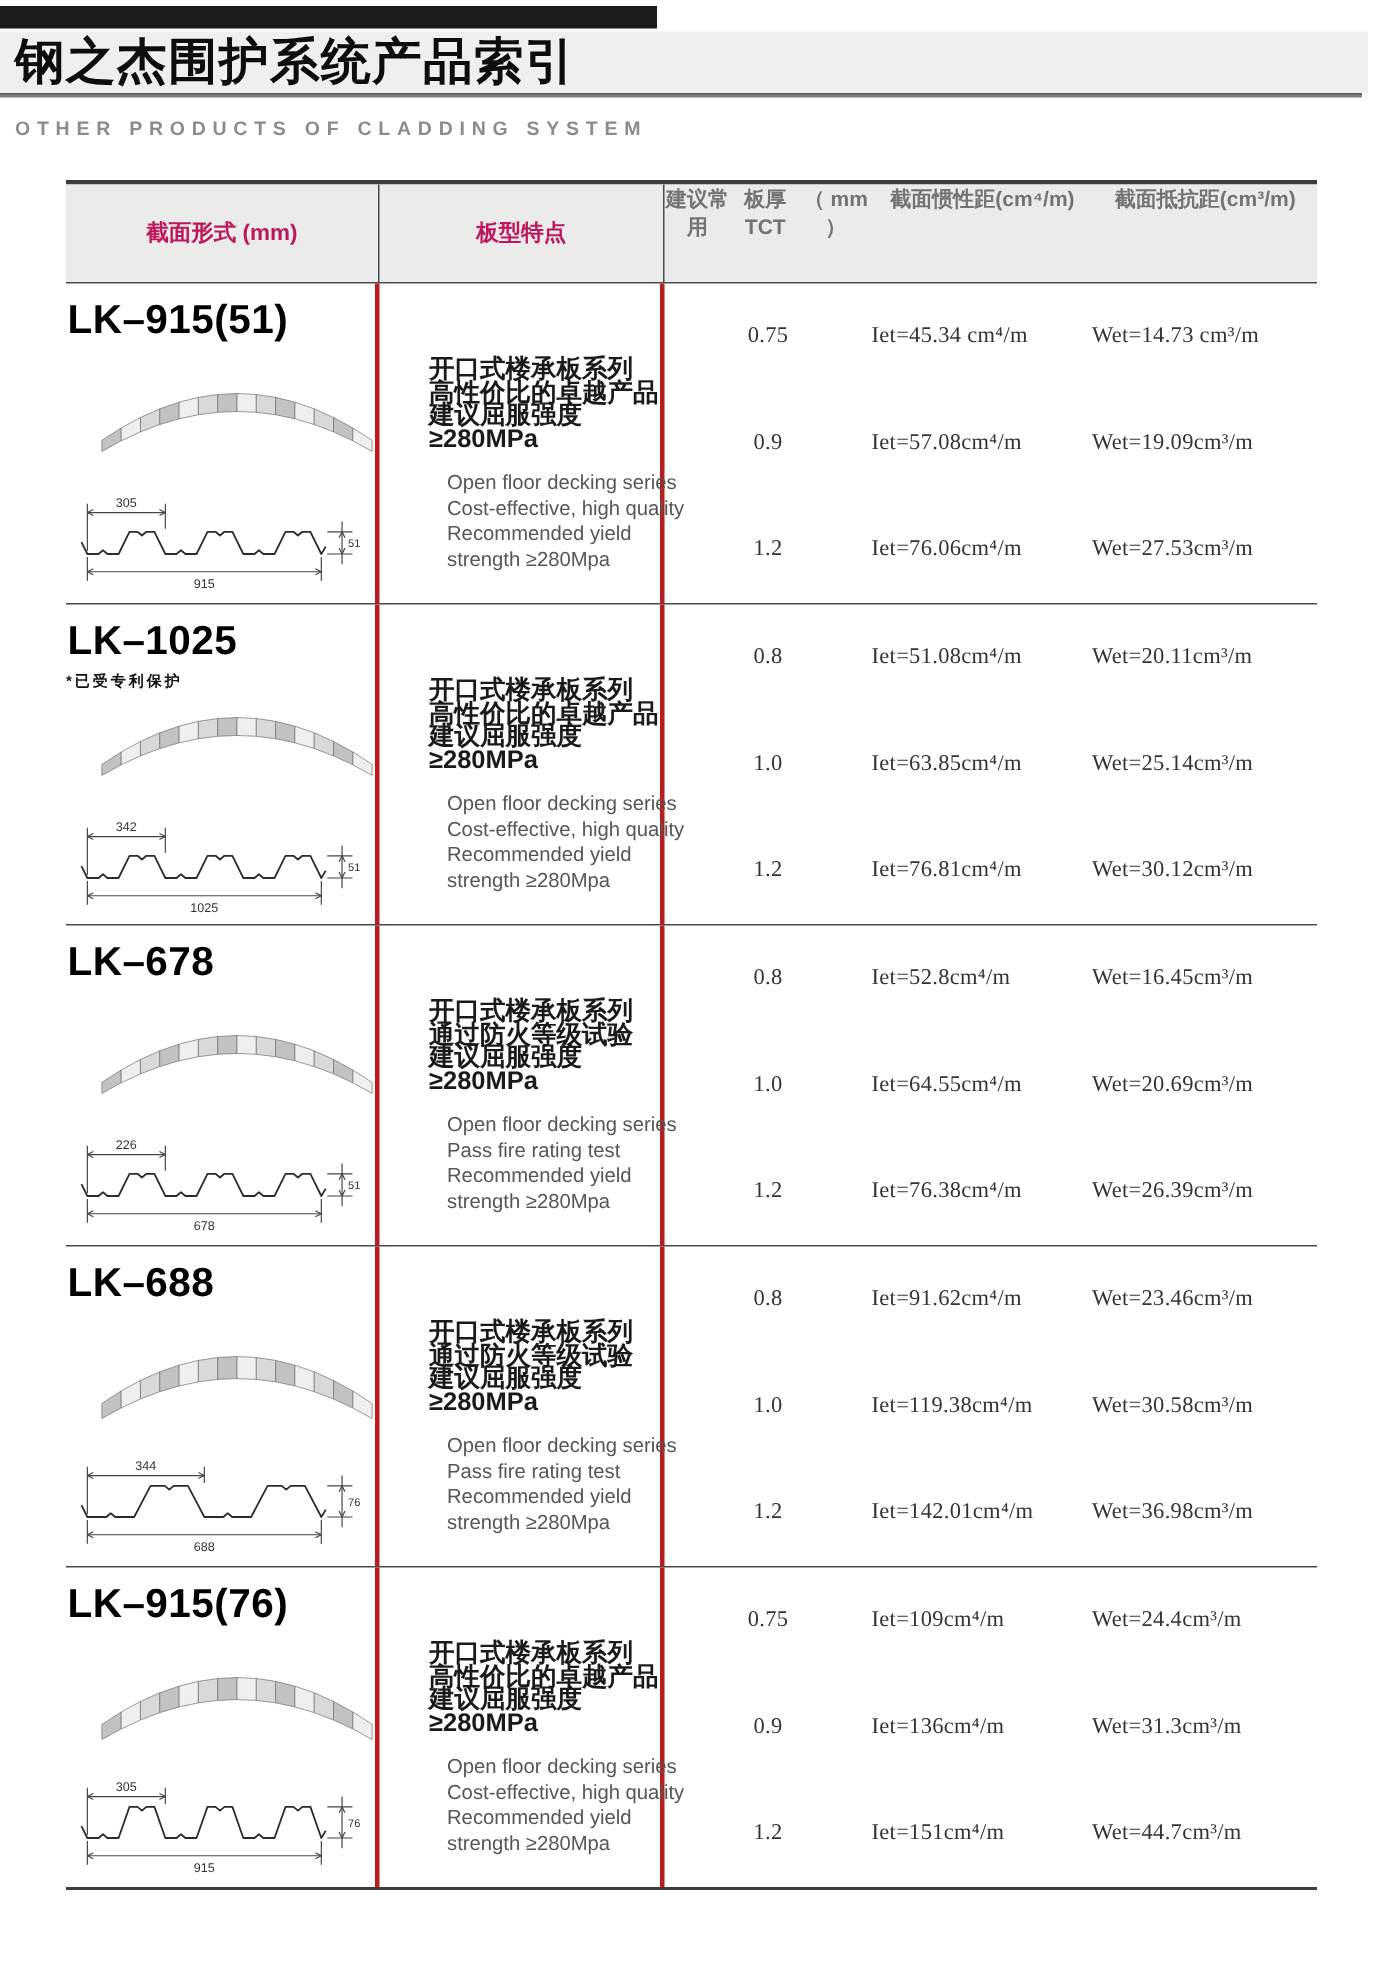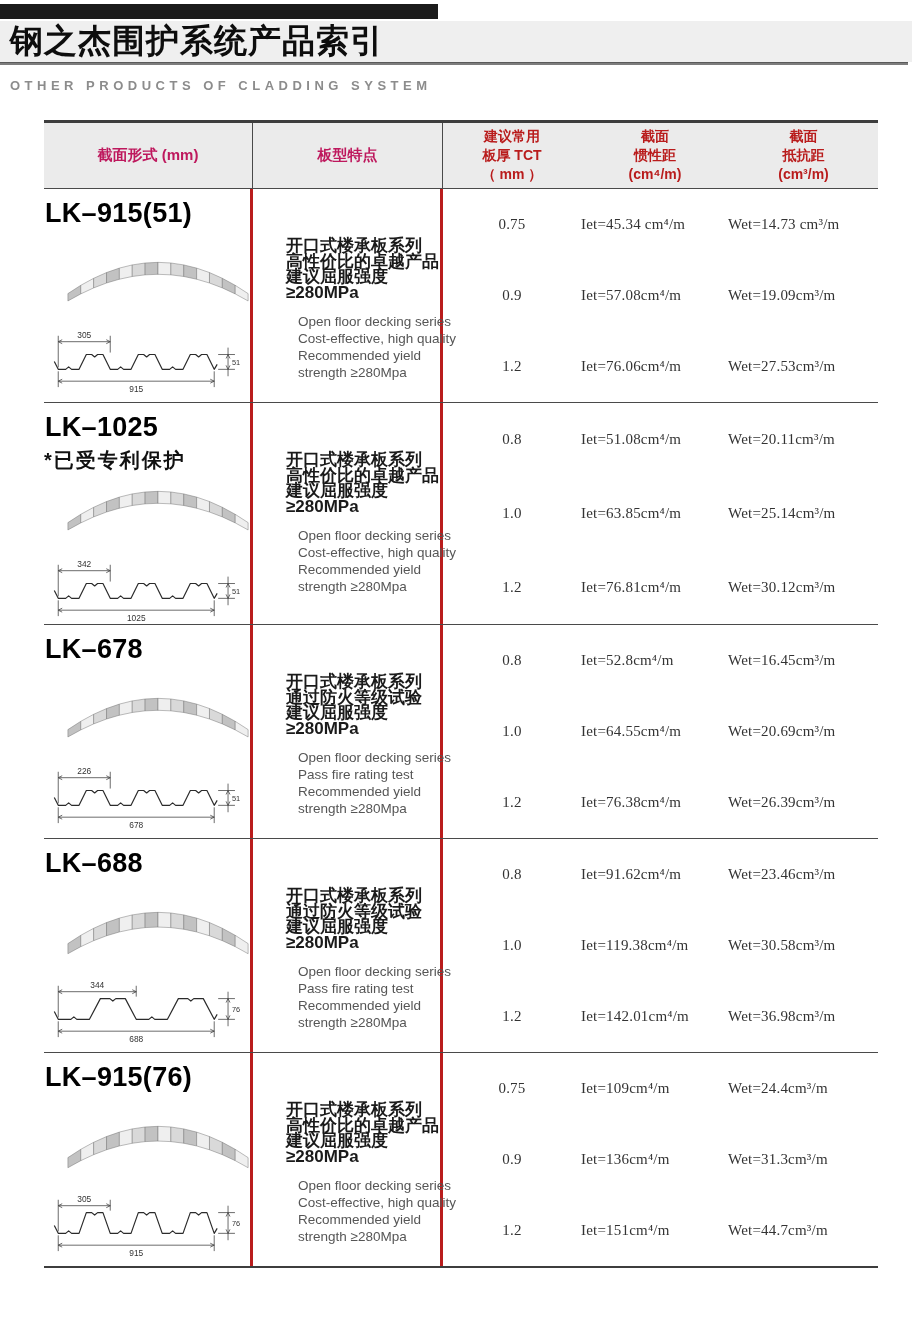--- a/index.html
+++ b/index.html
@@ -20,8 +20,8 @@
   .th{display:flex;align-items:center;justify-content:center;font-weight:bold;font-size:15px;color:#be185d;}
   .th-sec,.th-feat{border-right:1px solid #4a4a4a;box-sizing:border-box;}
   .th-specs{display:grid;grid-template-columns:138px 148px 149px;}
-  .th-sub{display:flex;flex-direction:column;justify-content:center;text-align:center;
-          font-weight:bold;font-size:14px;line-height:19px;color:#b91c1c;}
+  .th-sub{display:flex;flex-direction:row;justify-content:center;text-align:center;
+          font-weight:bold;font-size:14px;line-height:19px;color:#737373;}
   .prow{display:grid;grid-template-columns:209px 190px 435px;border-top:1px solid #4a4a4a;min-height:213px;}
   .c1,.c2{border-right:3px solid #b91c1c;box-sizing:border-box;}
   .pname{font-size:27px;line-height:32px;font-weight:bold;color:#000;padding:8px 0 0 1px;letter-spacing:0.3px;}

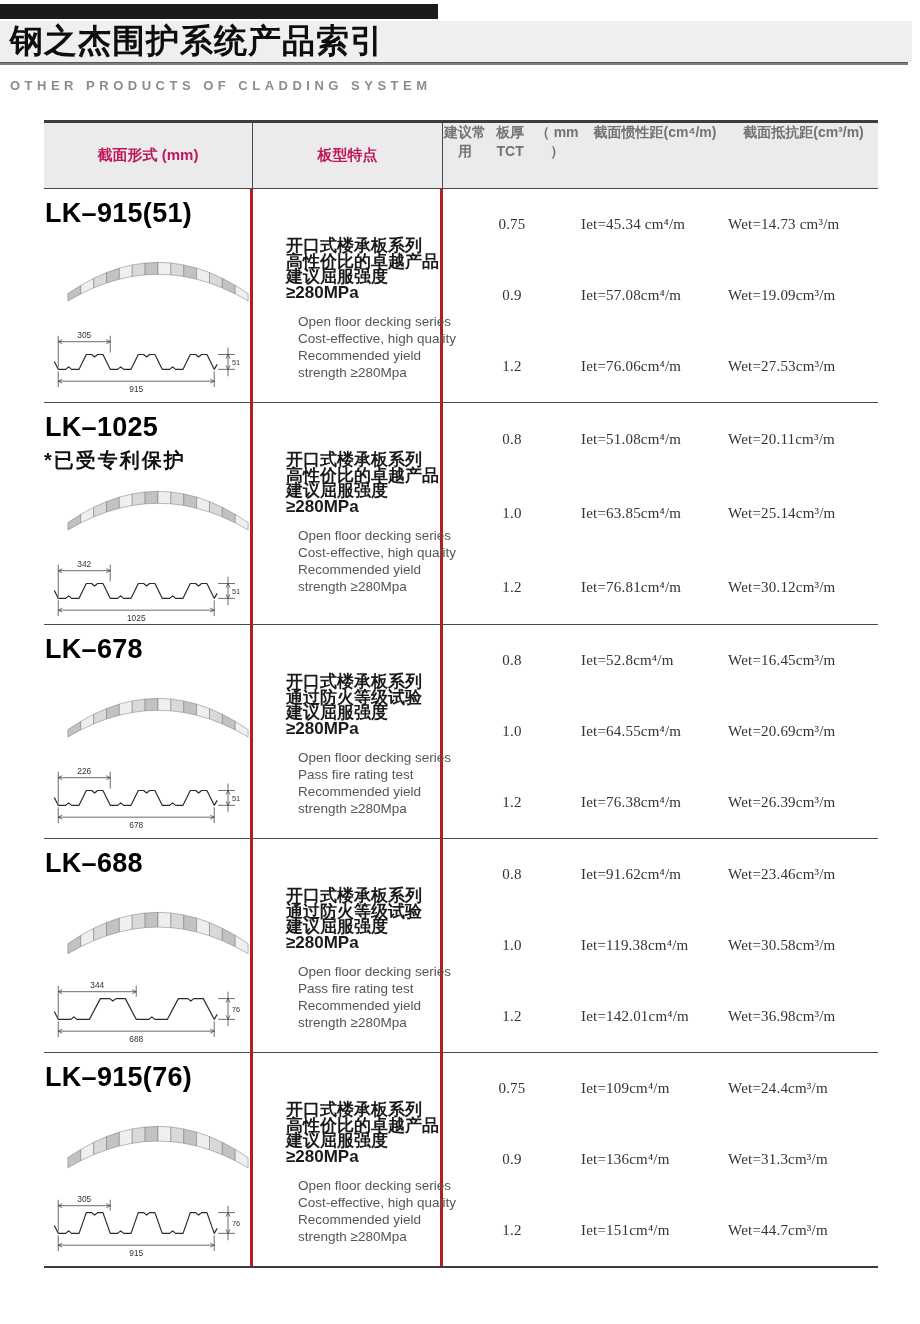--- a/index.html
+++ b/index.html
@@ -25,7 +25,7 @@
   .prow{display:grid;grid-template-columns:209px 190px 435px;border-top:1px solid #4a4a4a;min-height:213px;}
   .c1,.c2{border-right:3px solid #b91c1c;box-sizing:border-box;}
   .pname{font-size:27px;line-height:32px;font-weight:bold;color:#000;padding:8px 0 0 1px;letter-spacing:0.3px;}
-  .pnote{font-size:20px;font-weight:bold;color:#111;letter-spacing:2px;margin-top:4px;}
+  .pnote{font-size:10px;font-weight:bold;color:#111;letter-spacing:2px;margin-top:4px;}
   .panel-svg{display:block;width:184px;height:57px;margin:26px 0 0 22px;}
   .has-note .panel-svg{margin-top:10px;}
   .section-svg{display:block;width:208px;height:77px;margin:6px 0 0 6px;}

